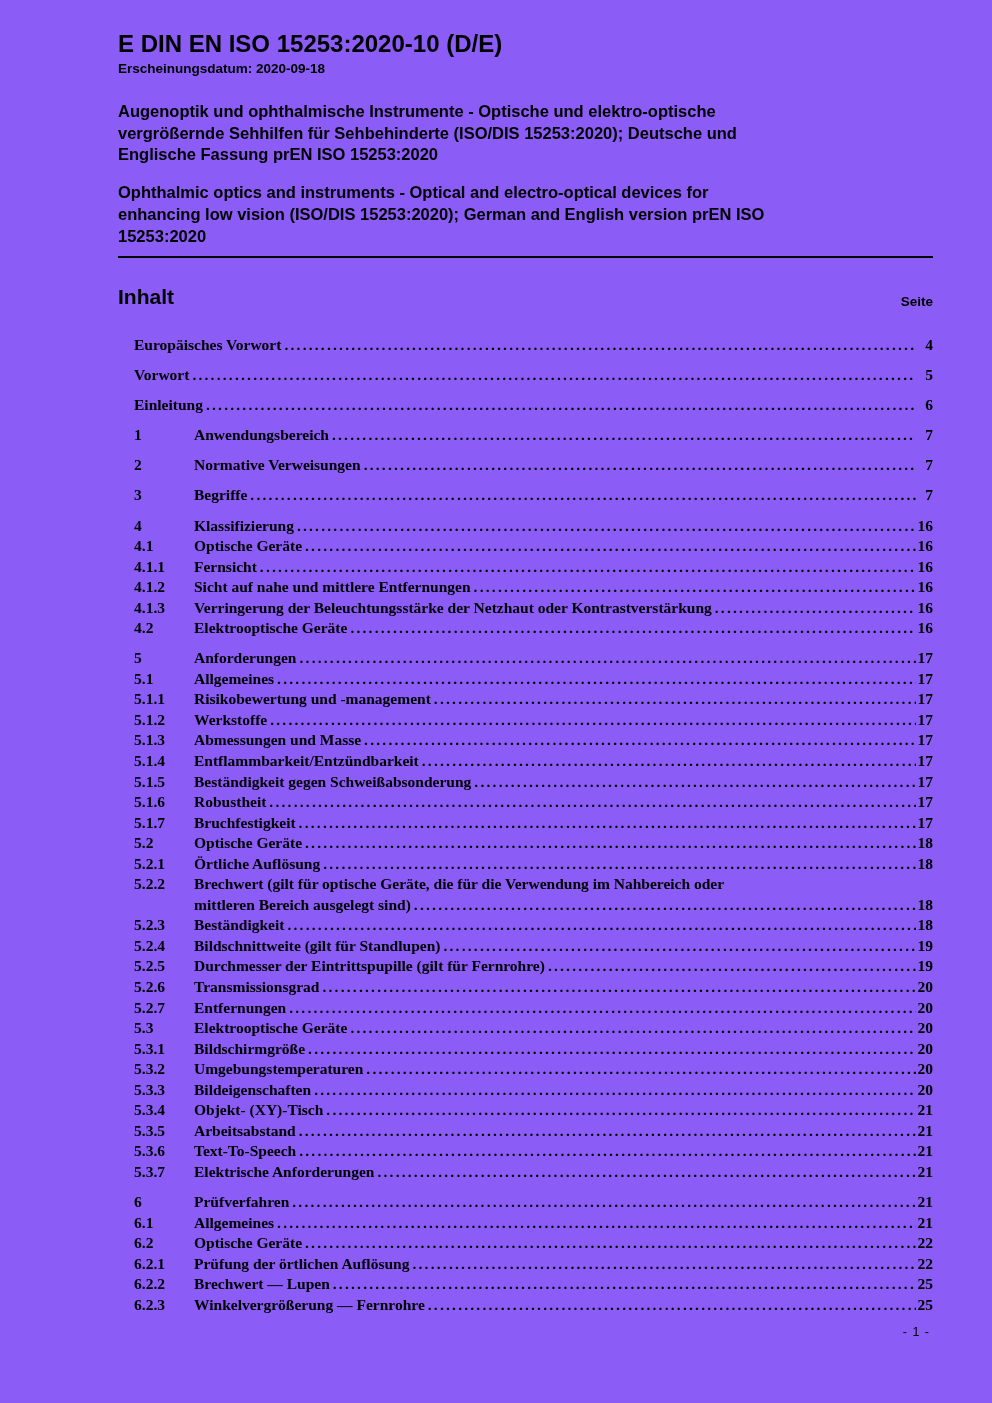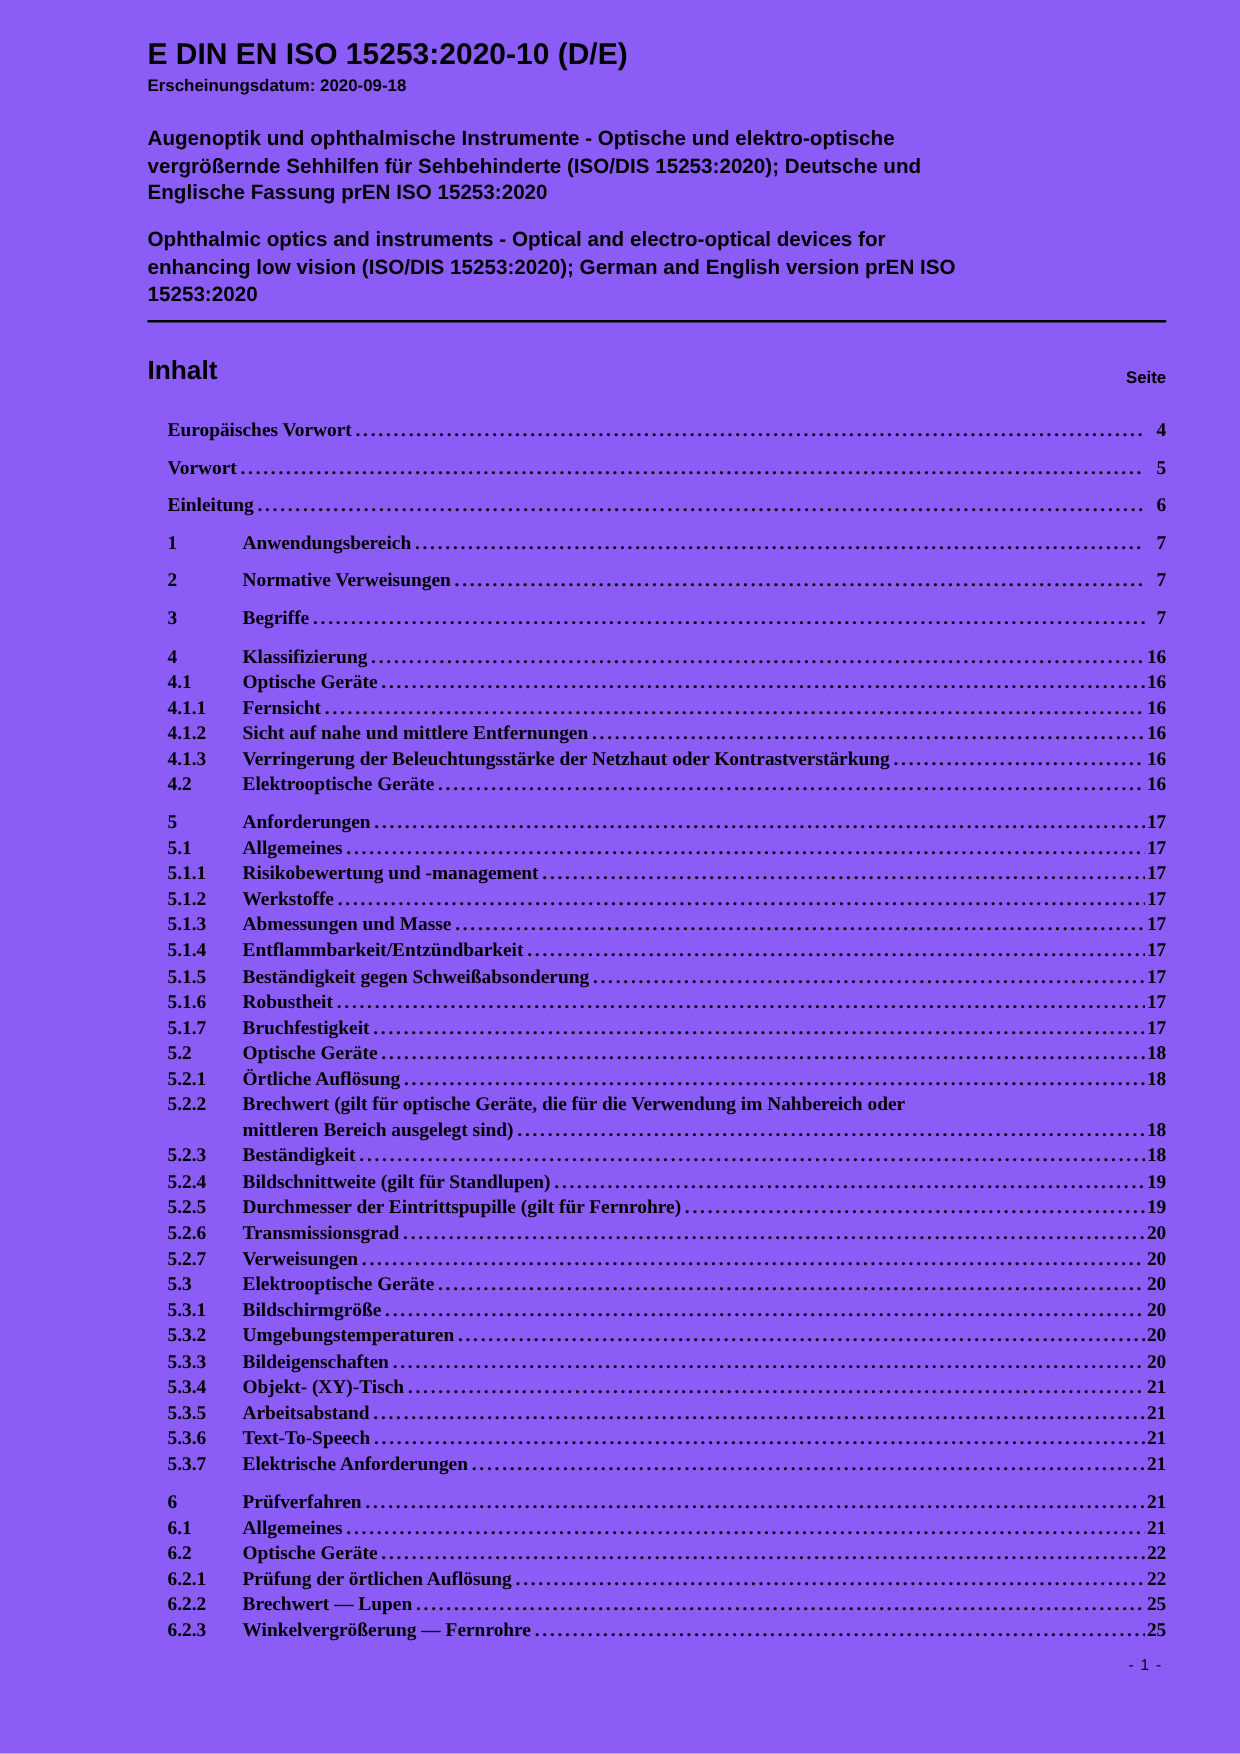--- a/index.html
+++ b/index.html
@@ -296,7 +296,7 @@
 
         <div class="toc-row">
           <span class="num">5.2.7</span>
-          <span class="title">Verweisungen</span>
+          <span class="title">Entfernungen</span>
           <span class="dots"></span>
           <span class="pg">20</span>
         </div>

